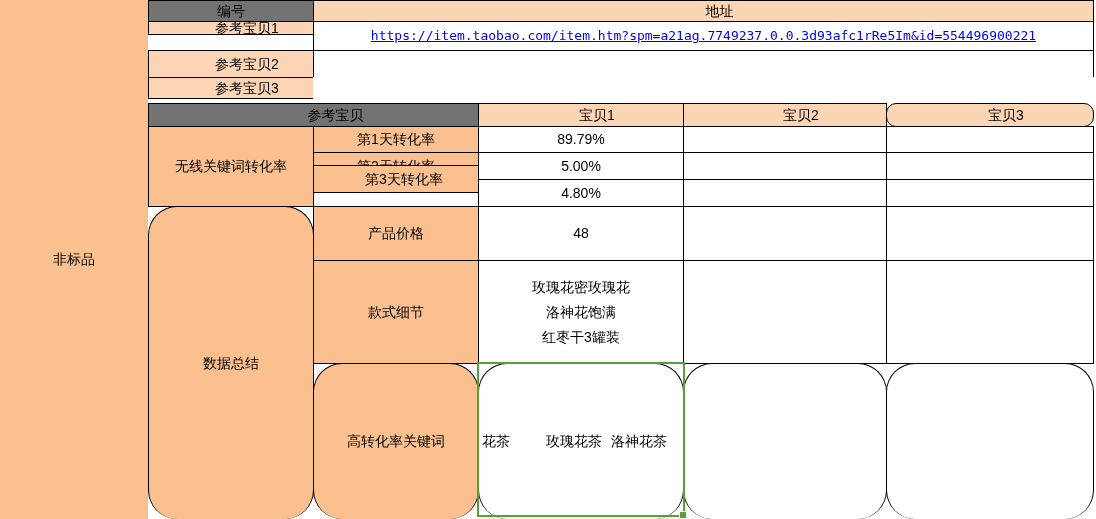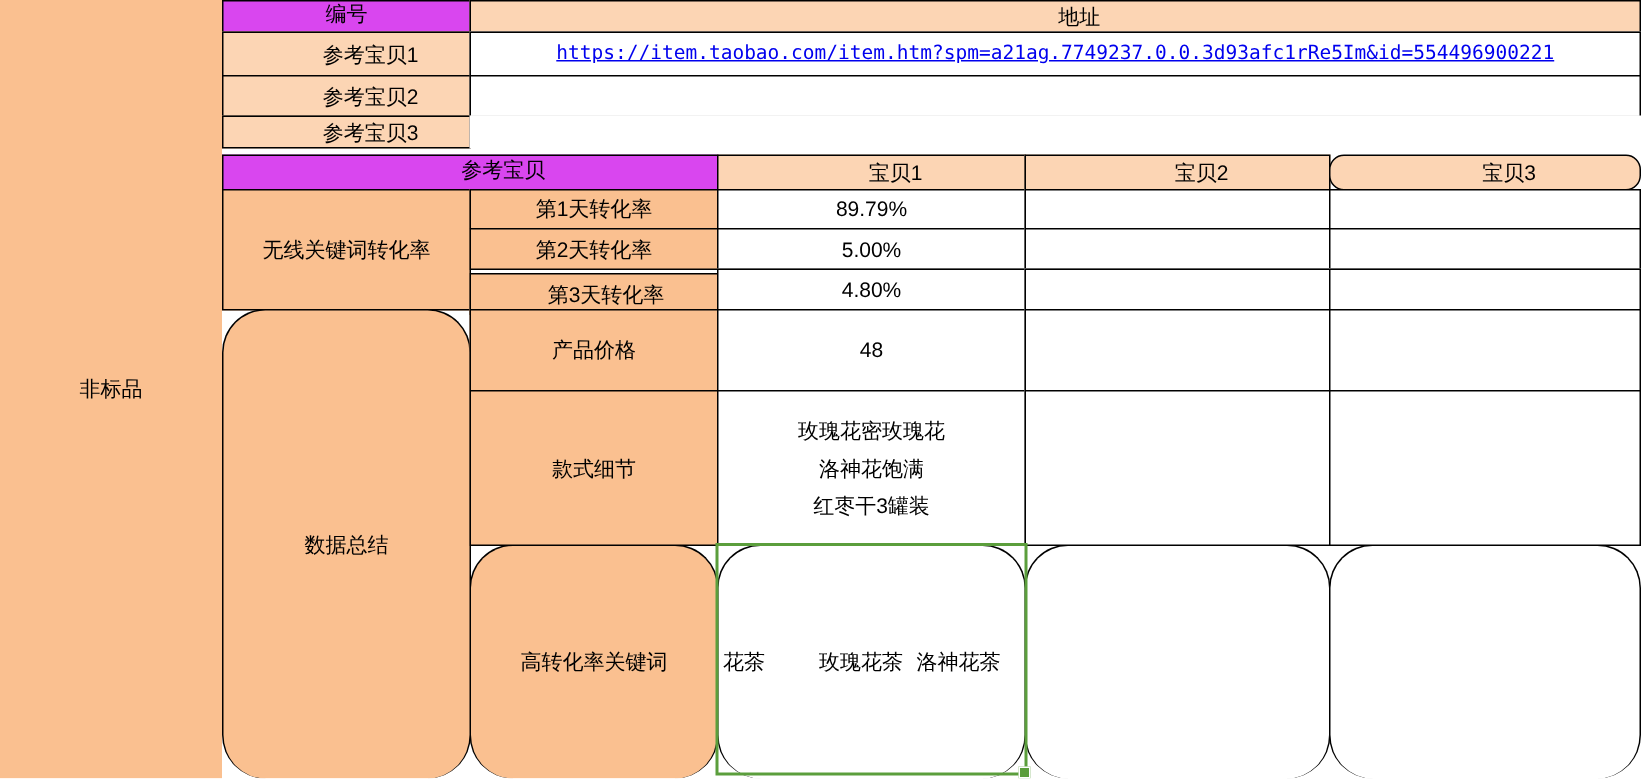--- a/index.html
+++ b/index.html
@@ -14,7 +14,7 @@
     display:flex; align-items:center; justify-content:center;
     text-align:center; line-height:1.2;
   }
-  .dark   { background:#d946ef;font-family:Liberation Serif, serif; }
+  .dark   { background:#737373; }
   .light  { background:#FCD5B4;padding-left:32px; }
   .peach  { background:#FAC090; }
   .white  { background:#ffffff; }

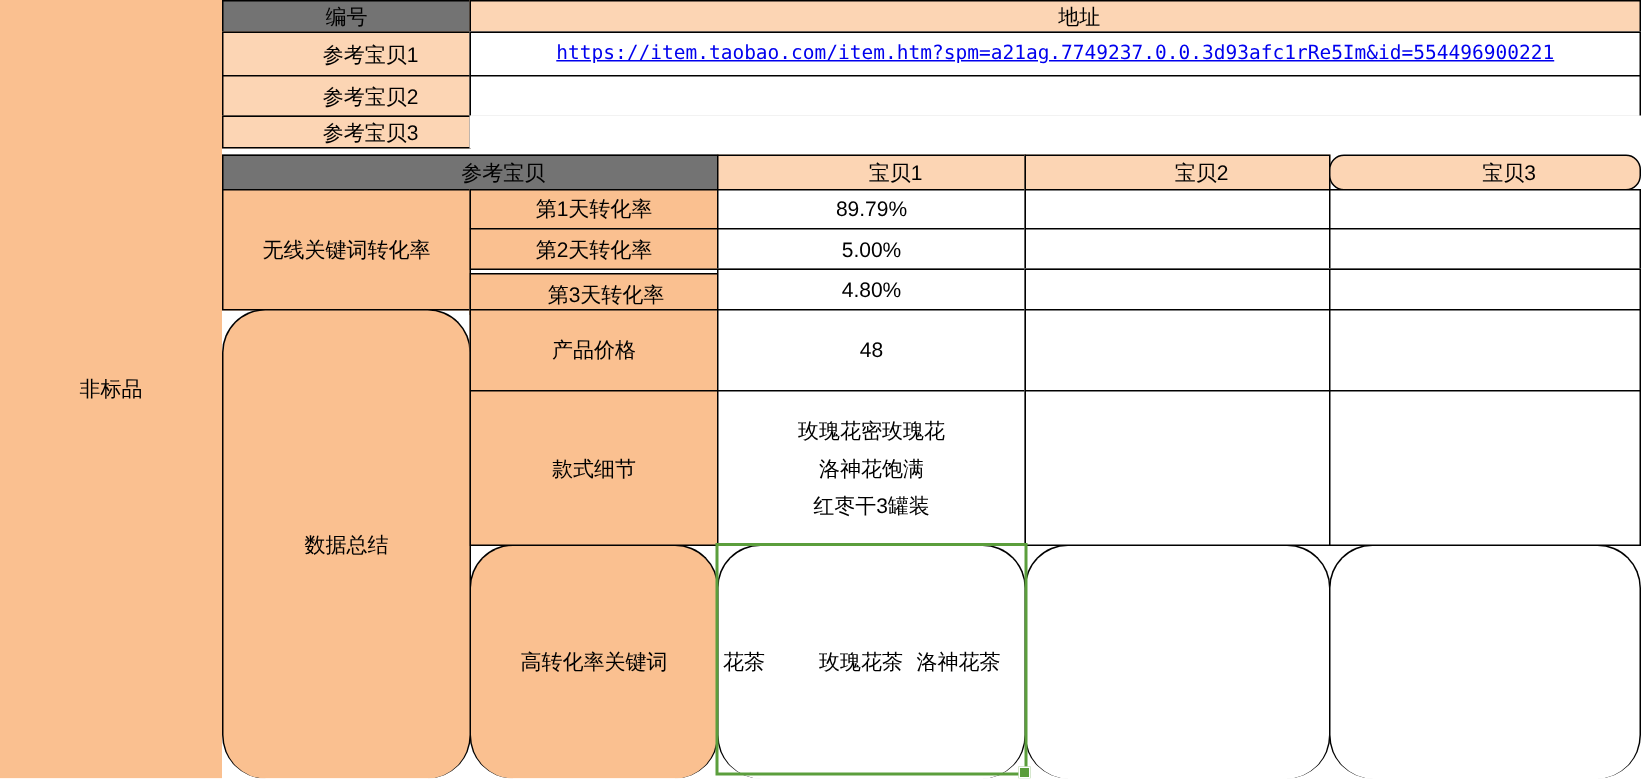--- a/index.html
+++ b/index.html
@@ -57,7 +57,7 @@
   <div class="cell dark" style="left:148px; top:0;    width:166px; height:22px;">编号</div>
   <div class="cell light" style="left:313px; top:0;    width:781px; height:22px;">地址</div>
 
-  <div class="cell light" style="left:148px; top:21px; width:166px; height:30px;">参考宝贝1</div>
+  <div class="cell light" style="left:148px; top:21px; width:166px; height:14px;">参考宝贝1</div>
   <div class="cell white" style="left:313px; top:21px; width:781px; height:30px;">
     <a class="url" href="#">https://item.taobao.com/item.htm?spm=a21ag.7749237.0.0.3d93afc1rRe5Im&amp;id=554496900221</a>
   </div>

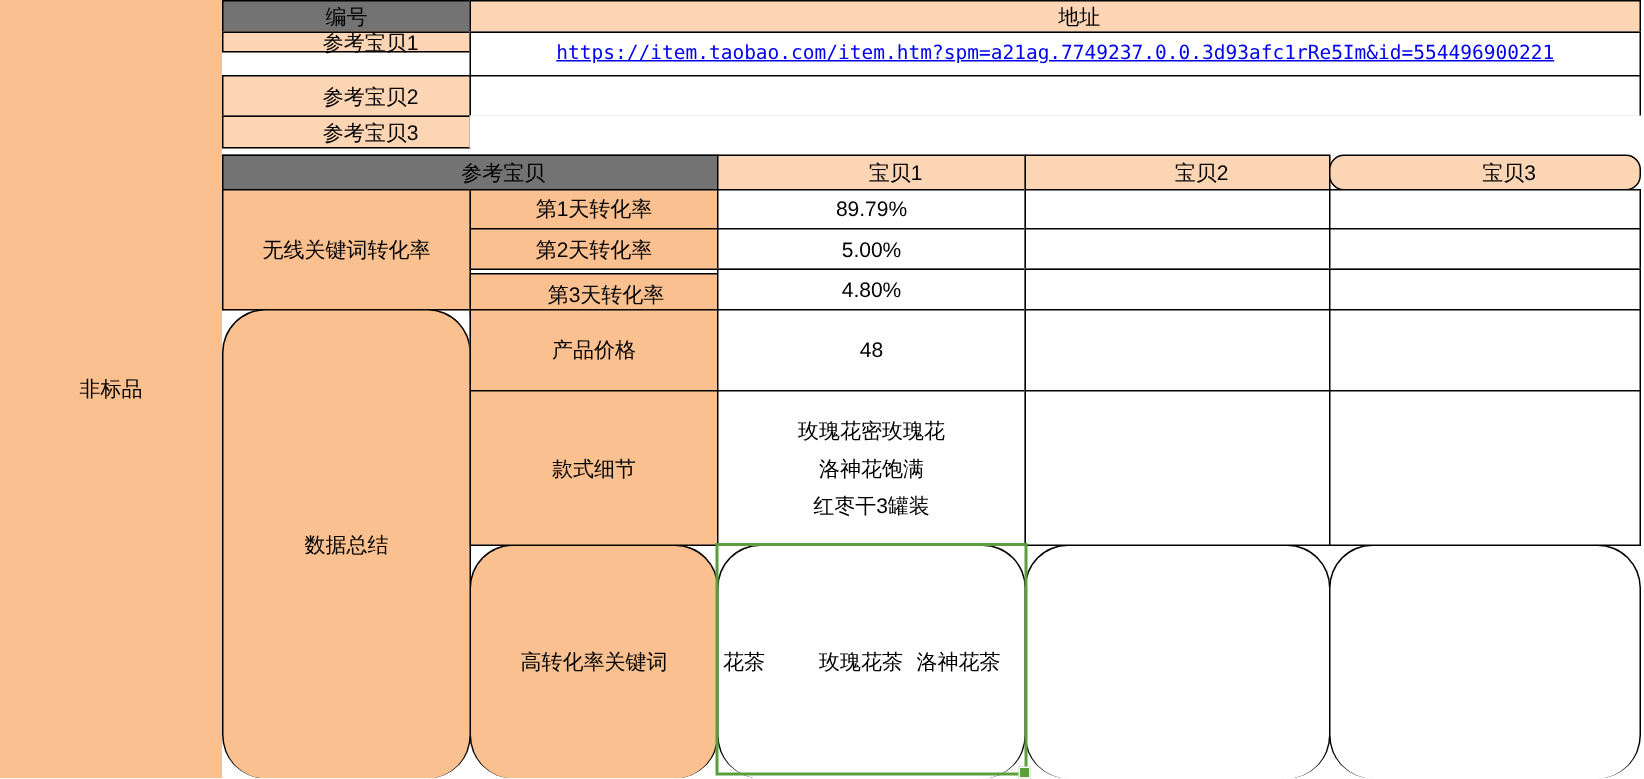--- a/index.html
+++ b/index.html
@@ -85,7 +85,7 @@
   <div class="cell white" style="left:683px; top:152px; width:204px; height:28px;"></div>
   <div class="cell white" style="left:886px; top:152px; width:208px; height:28px;"></div>
 
-  <div class="cell peach" style="left:313px; top:182px; width:166px; height:28px;padding-left:16px;">第3天转化率</div>
+  <div class="cell peach" style="left:313px; top:165px; width:166px; height:28px;padding-left:16px;">第3天转化率</div>
   <div class="cell white" style="left:478px; top:179px; width:206px; height:28px;">4.80%</div>
   <div class="cell white" style="left:683px; top:179px; width:204px; height:28px;"></div>
   <div class="cell white" style="left:886px; top:179px; width:208px; height:28px;"></div>

